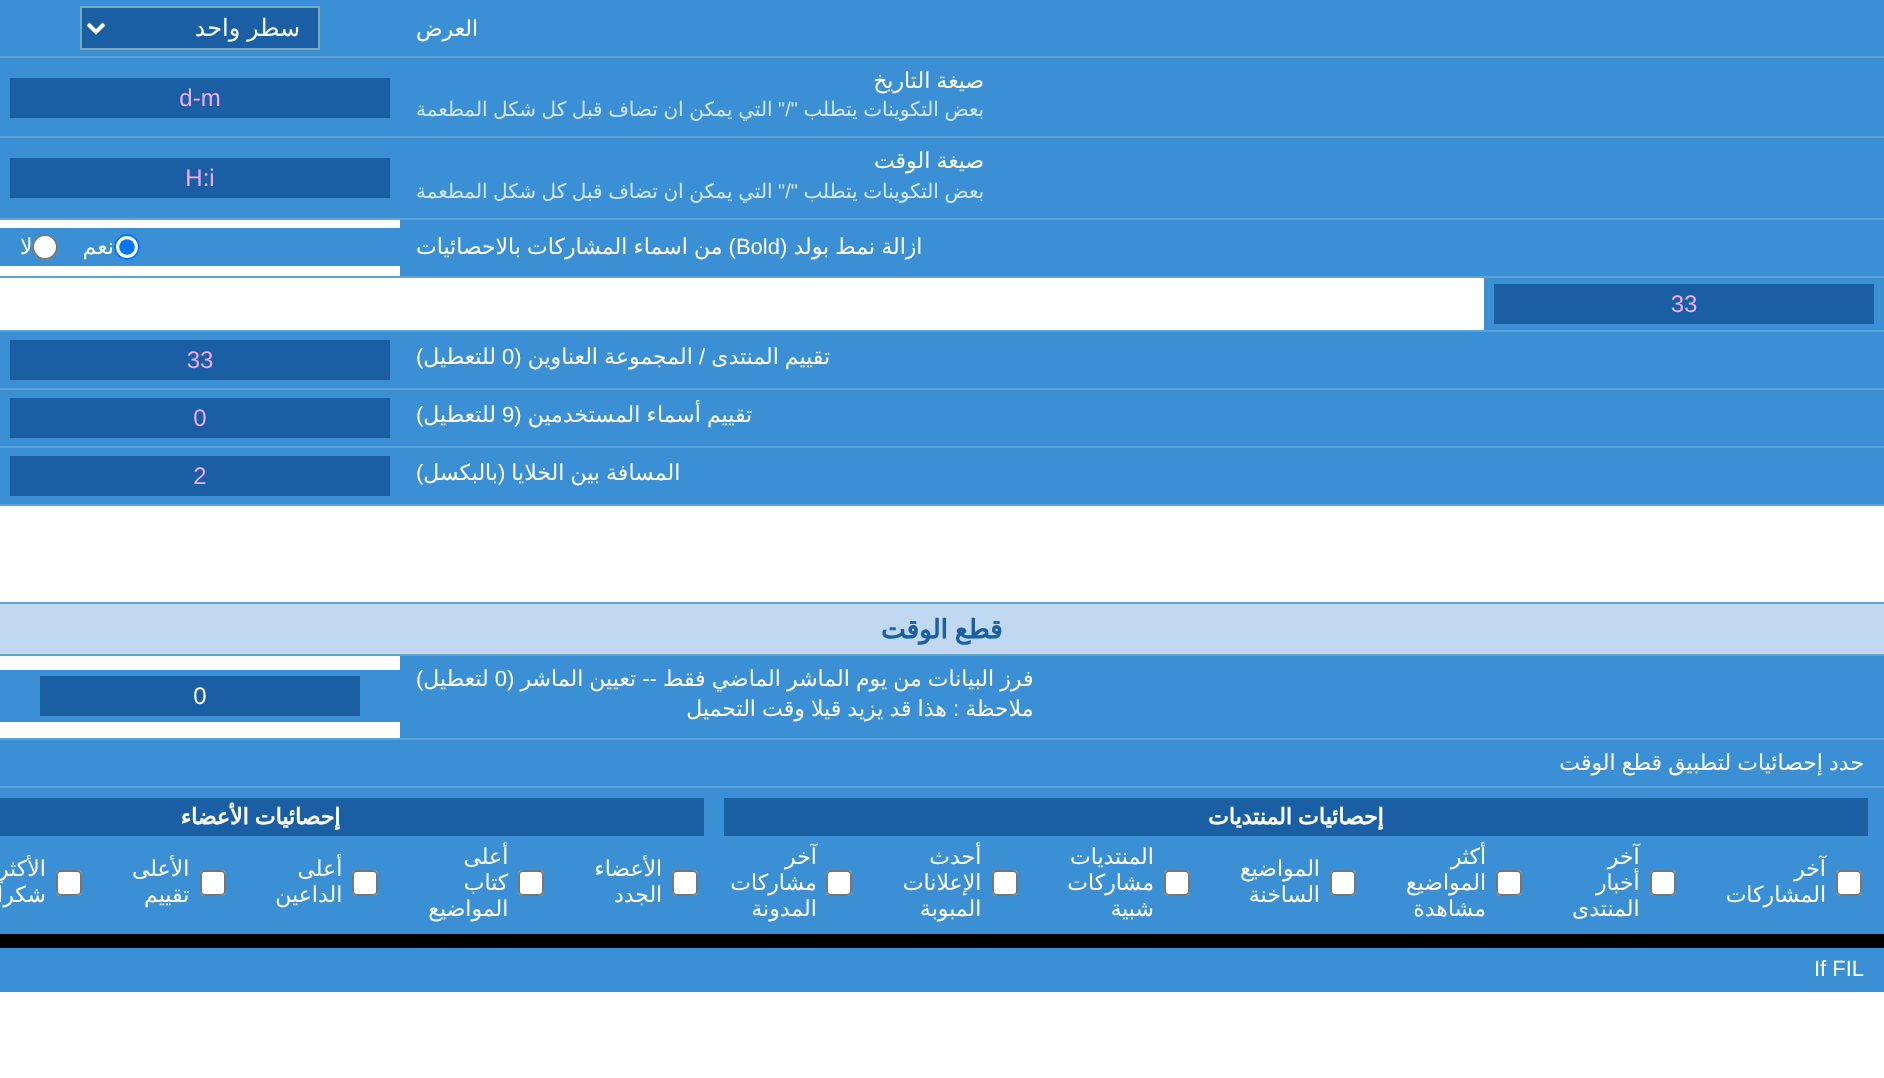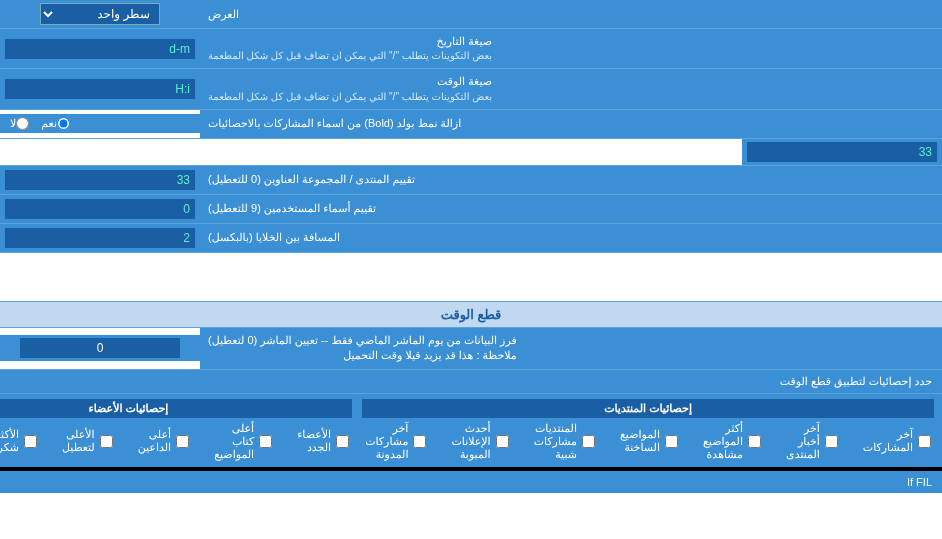--- a/index.html
+++ b/index.html
@@ -54,8 +54,8 @@
     .input-cell input[type="text"] {
       background: #1a5fa3;
       border: none;
-      color: #5eead4;
-      text-align: right;
+      color: #f0abfc;
+      text-align: center;
       width: 192px;
       padding: 3px 5px;
       font-size: 12px;

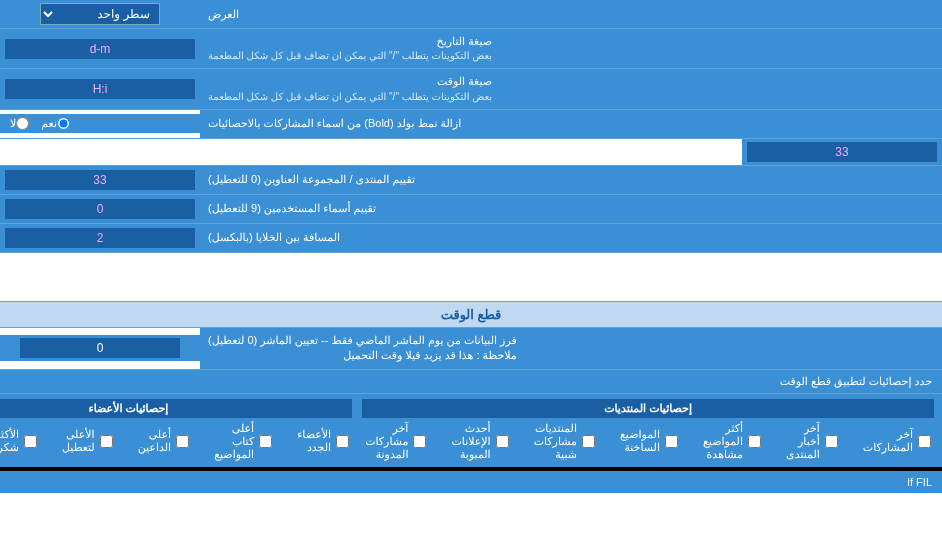--- a/index.html
+++ b/index.html
@@ -319,7 +319,7 @@
     </div>
   </div>
 
-  <div style="background:#3b8fd4; border-bottom:4px solid #000000;">
+  <div style="background:#3b8fd4; border-bottom:7px solid #000000;">
 
     <div style="background:#3b8fd4; color:#fff; text-align:right; padding:5px 10px; font-size:11px; border-bottom:1px solid #5ba3d9;">حدد إحصائيات لتطبيق قطع الوقت</div>
 

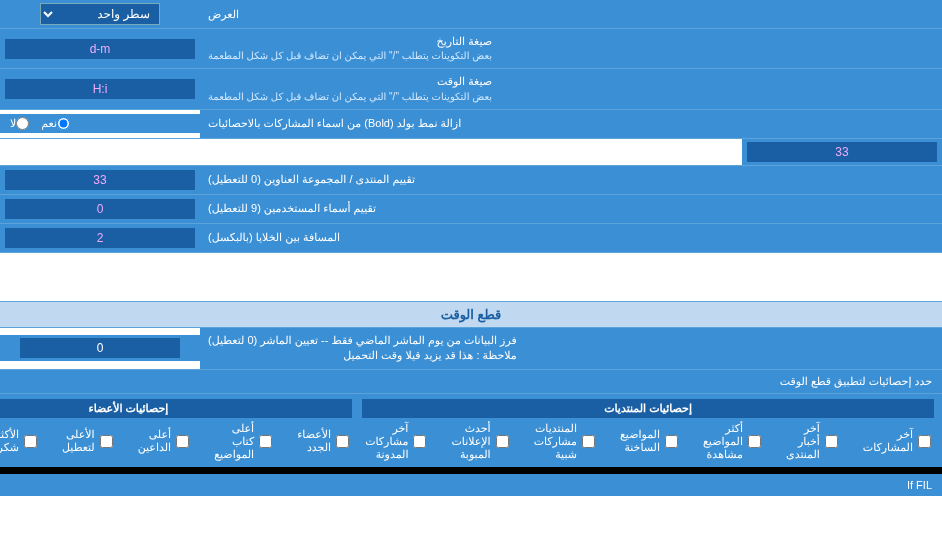--- a/index.html
+++ b/index.html
@@ -376,7 +376,7 @@
           </div>
           <div class="col-item">
             <input type="checkbox" style="">
-            <span>الأعلى لتعطيل</span>
+            <span>الأعلى تقييم</span>
           </div>
           <div class="col-item">
             <input type="checkbox" style="">

